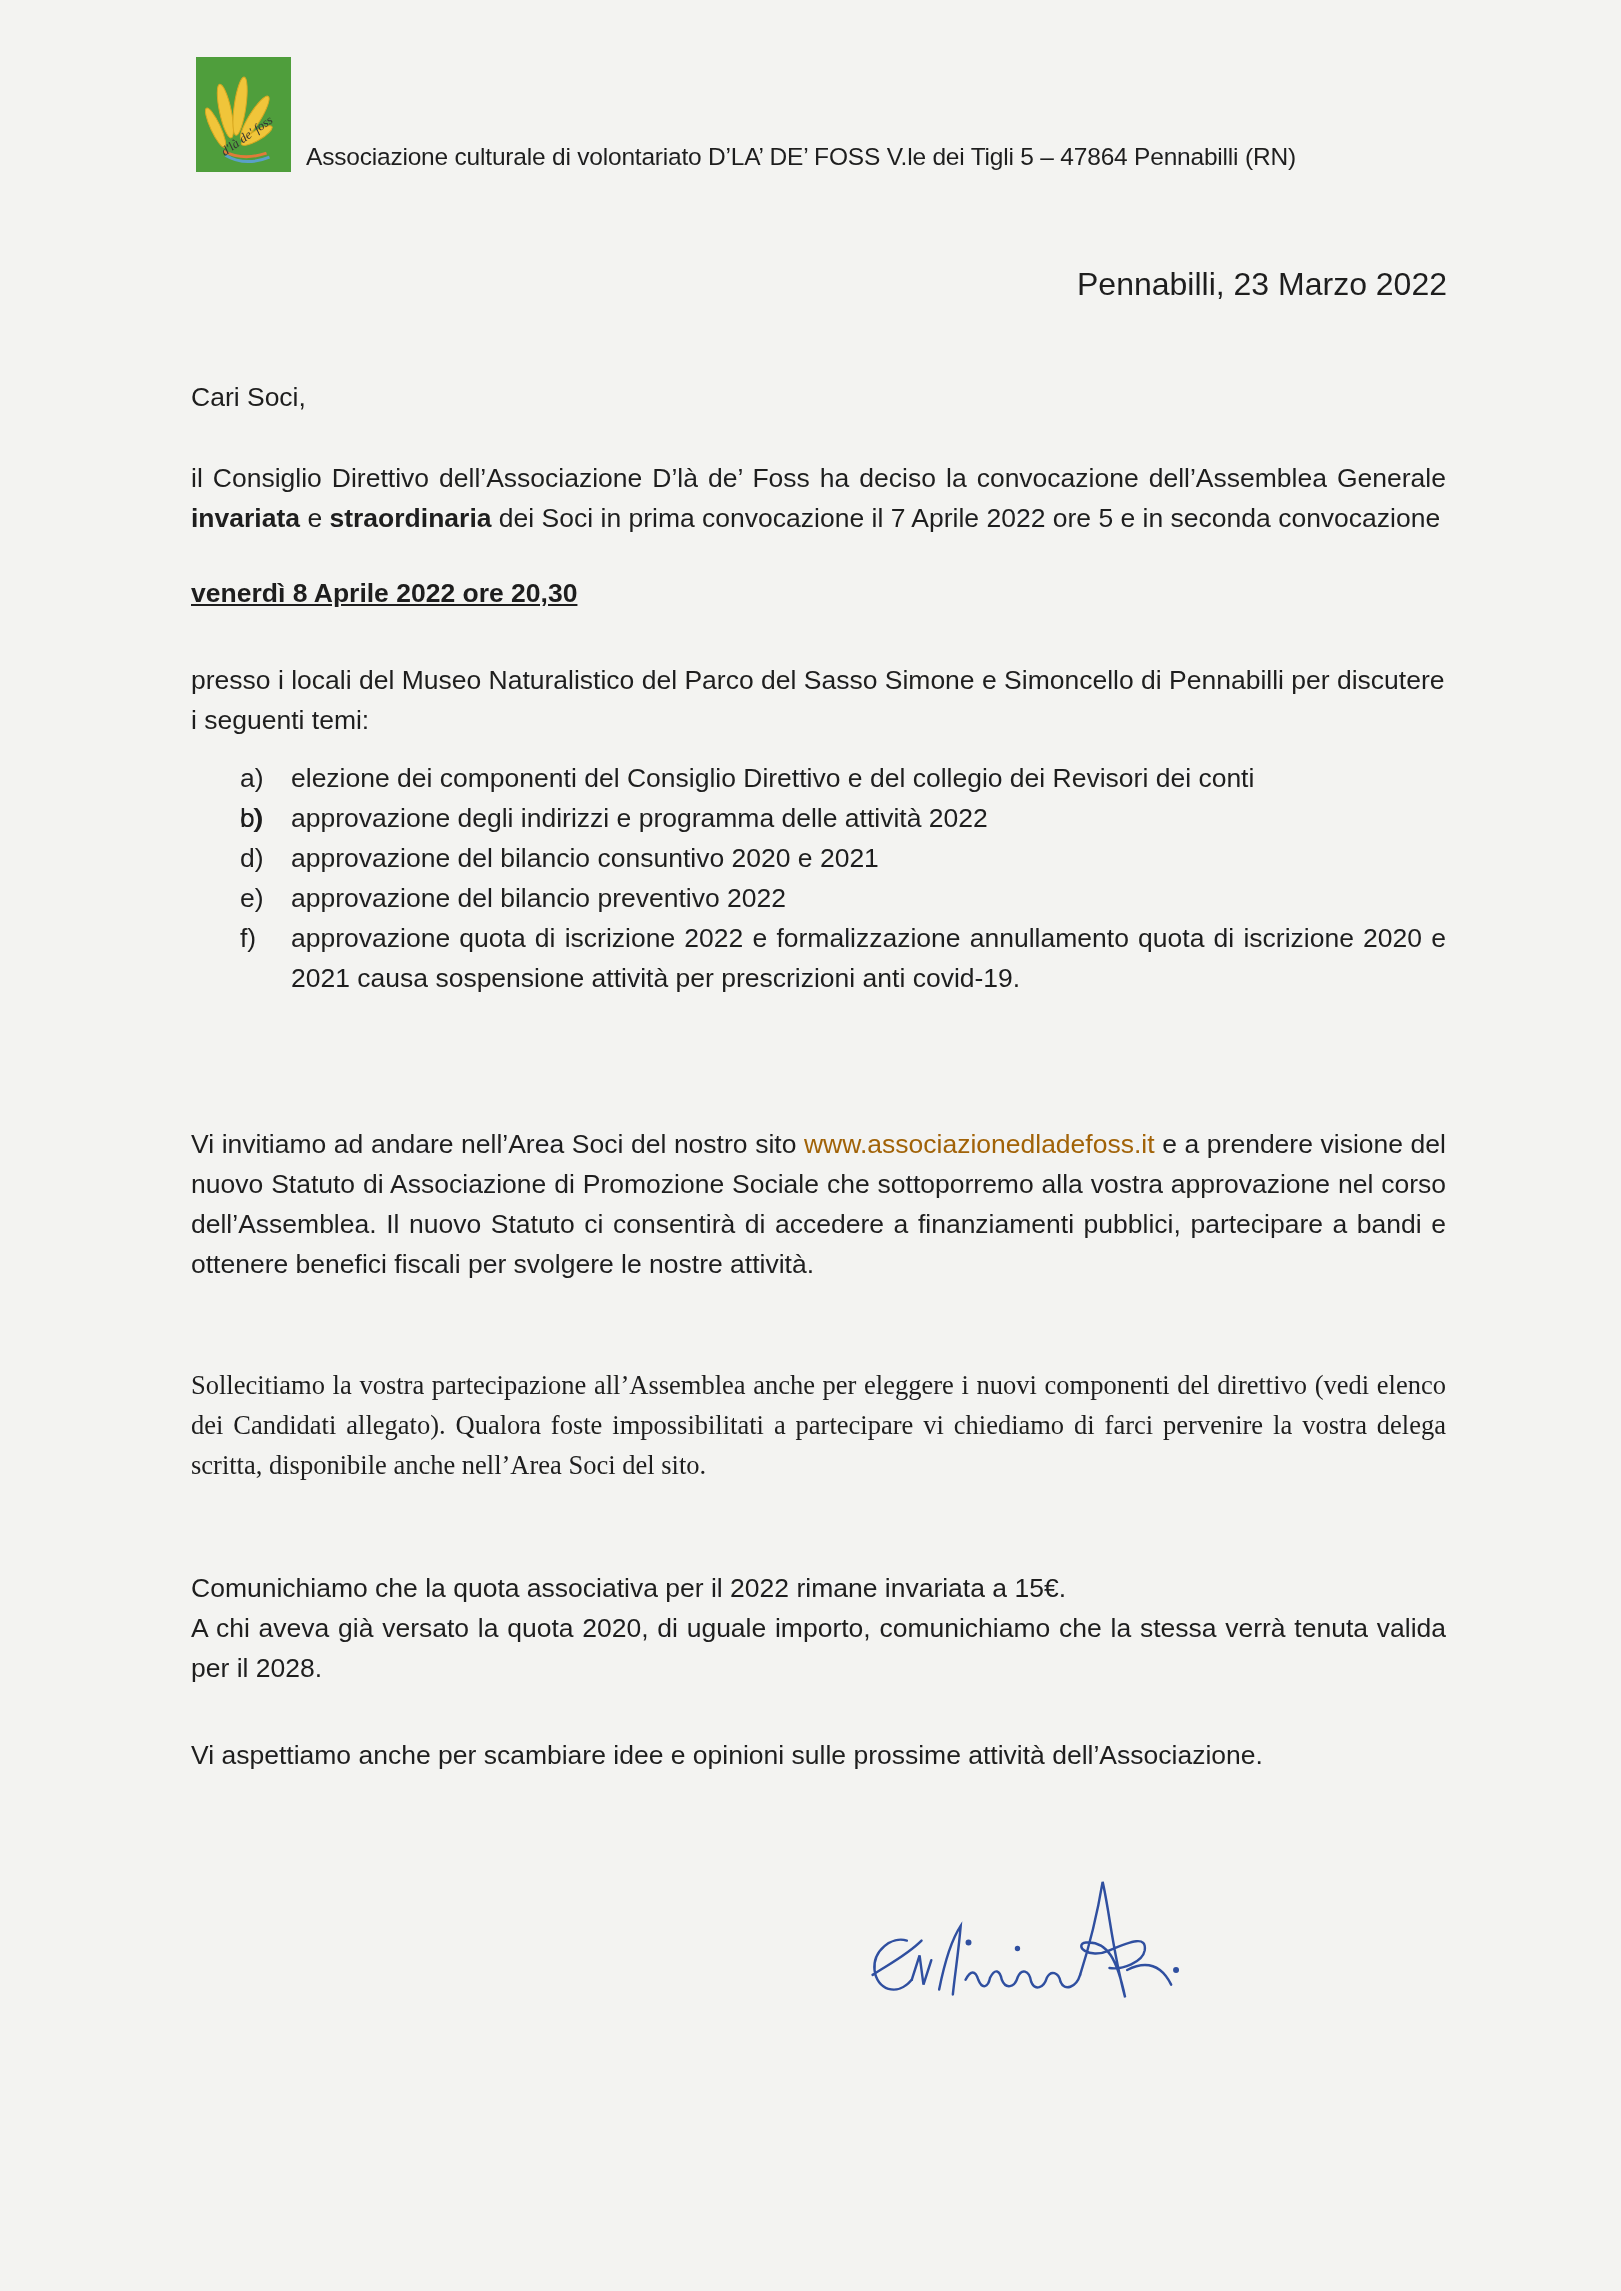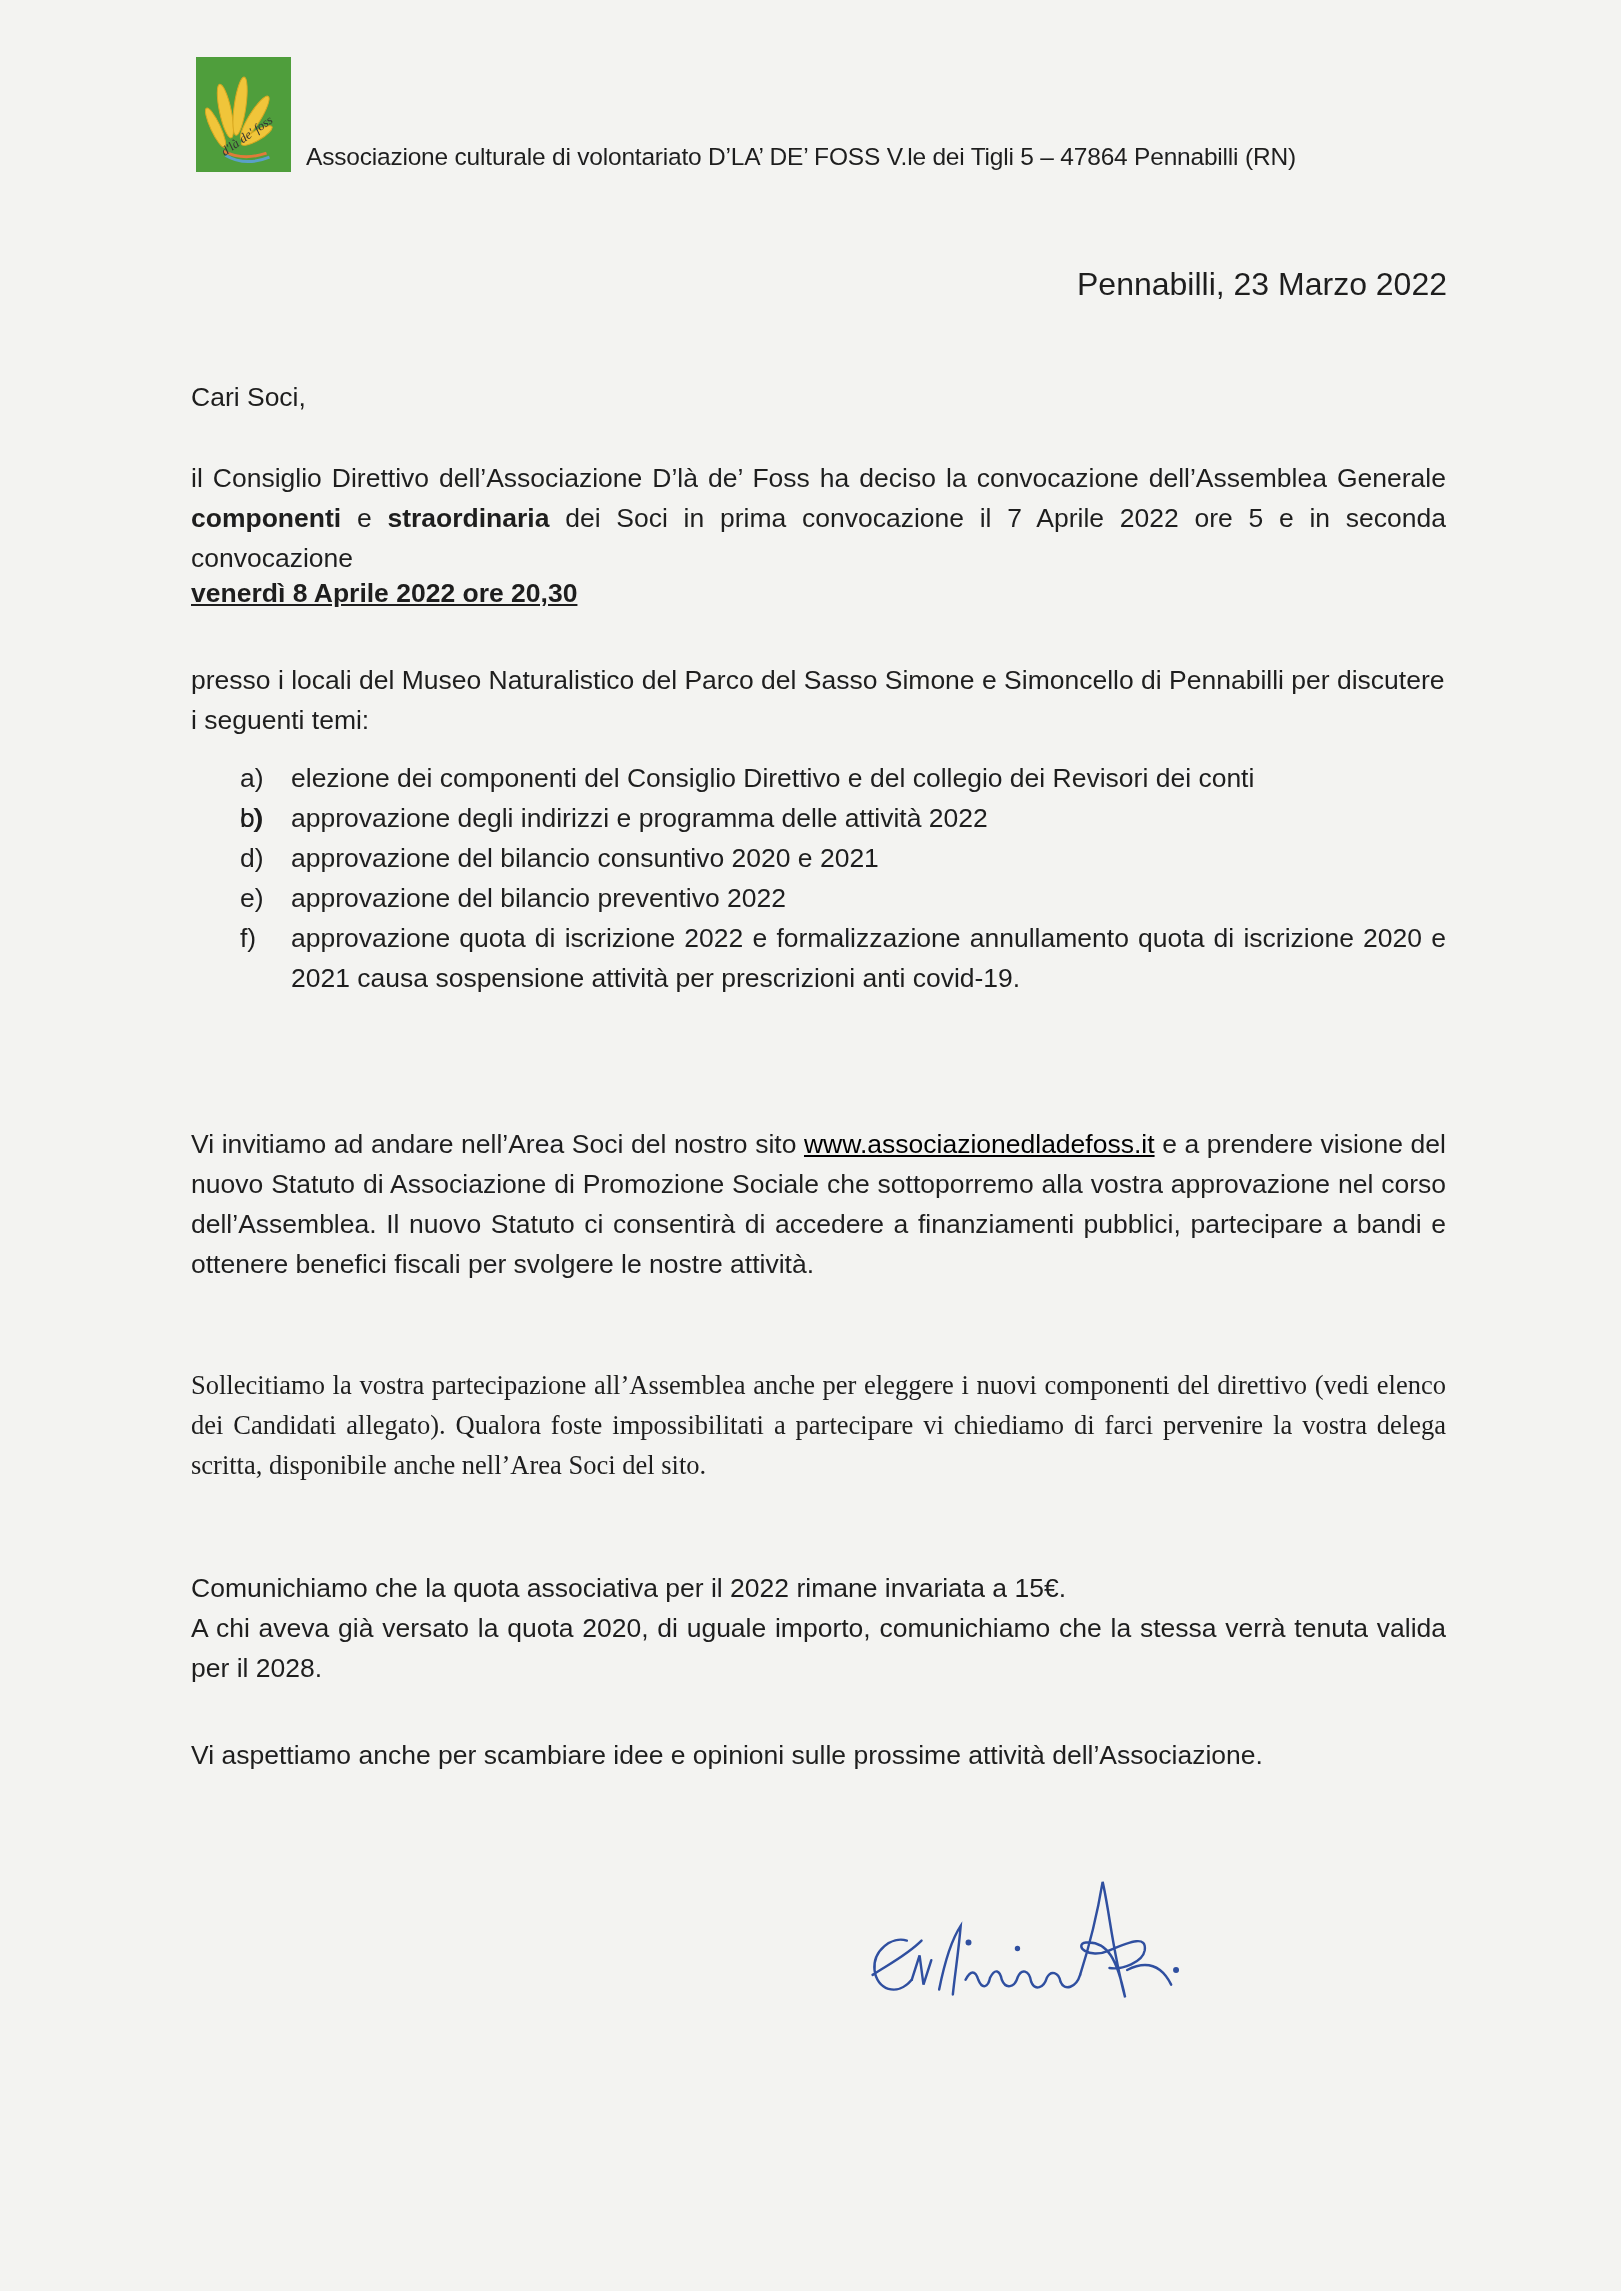--- a/index.html
+++ b/index.html
@@ -76,7 +76,7 @@
 
 <div class="abs text greeting">Cari Soci,</div>
 
-<div class="abs text justify p1"><span>il Consiglio Direttivo dell’Associazione D’là de’ Foss ha deciso la convocazione dell’Assemblea Generale </span><b>componenti</b><span> e </span><b>straordinaria</b><span>  dei Soci in prima convocazione il 7 Aprile 2022 ore 5 e in seconda convocazione</span></div>
+<div class="abs text justify p1"><span>il Consiglio Direttivo dell’Associazione D’là de’ Foss ha deciso la convocazione dell’Assemblea Generale </span><b>invariata</b><span> e </span><b>straordinaria</b><span>  dei Soci in prima convocazione il 7 Aprile 2022 ore 5 e in seconda convocazione</span></div>
 
 <div class="abs meeting">venerdì 8 Aprile 2022 ore 20,30</div>
 

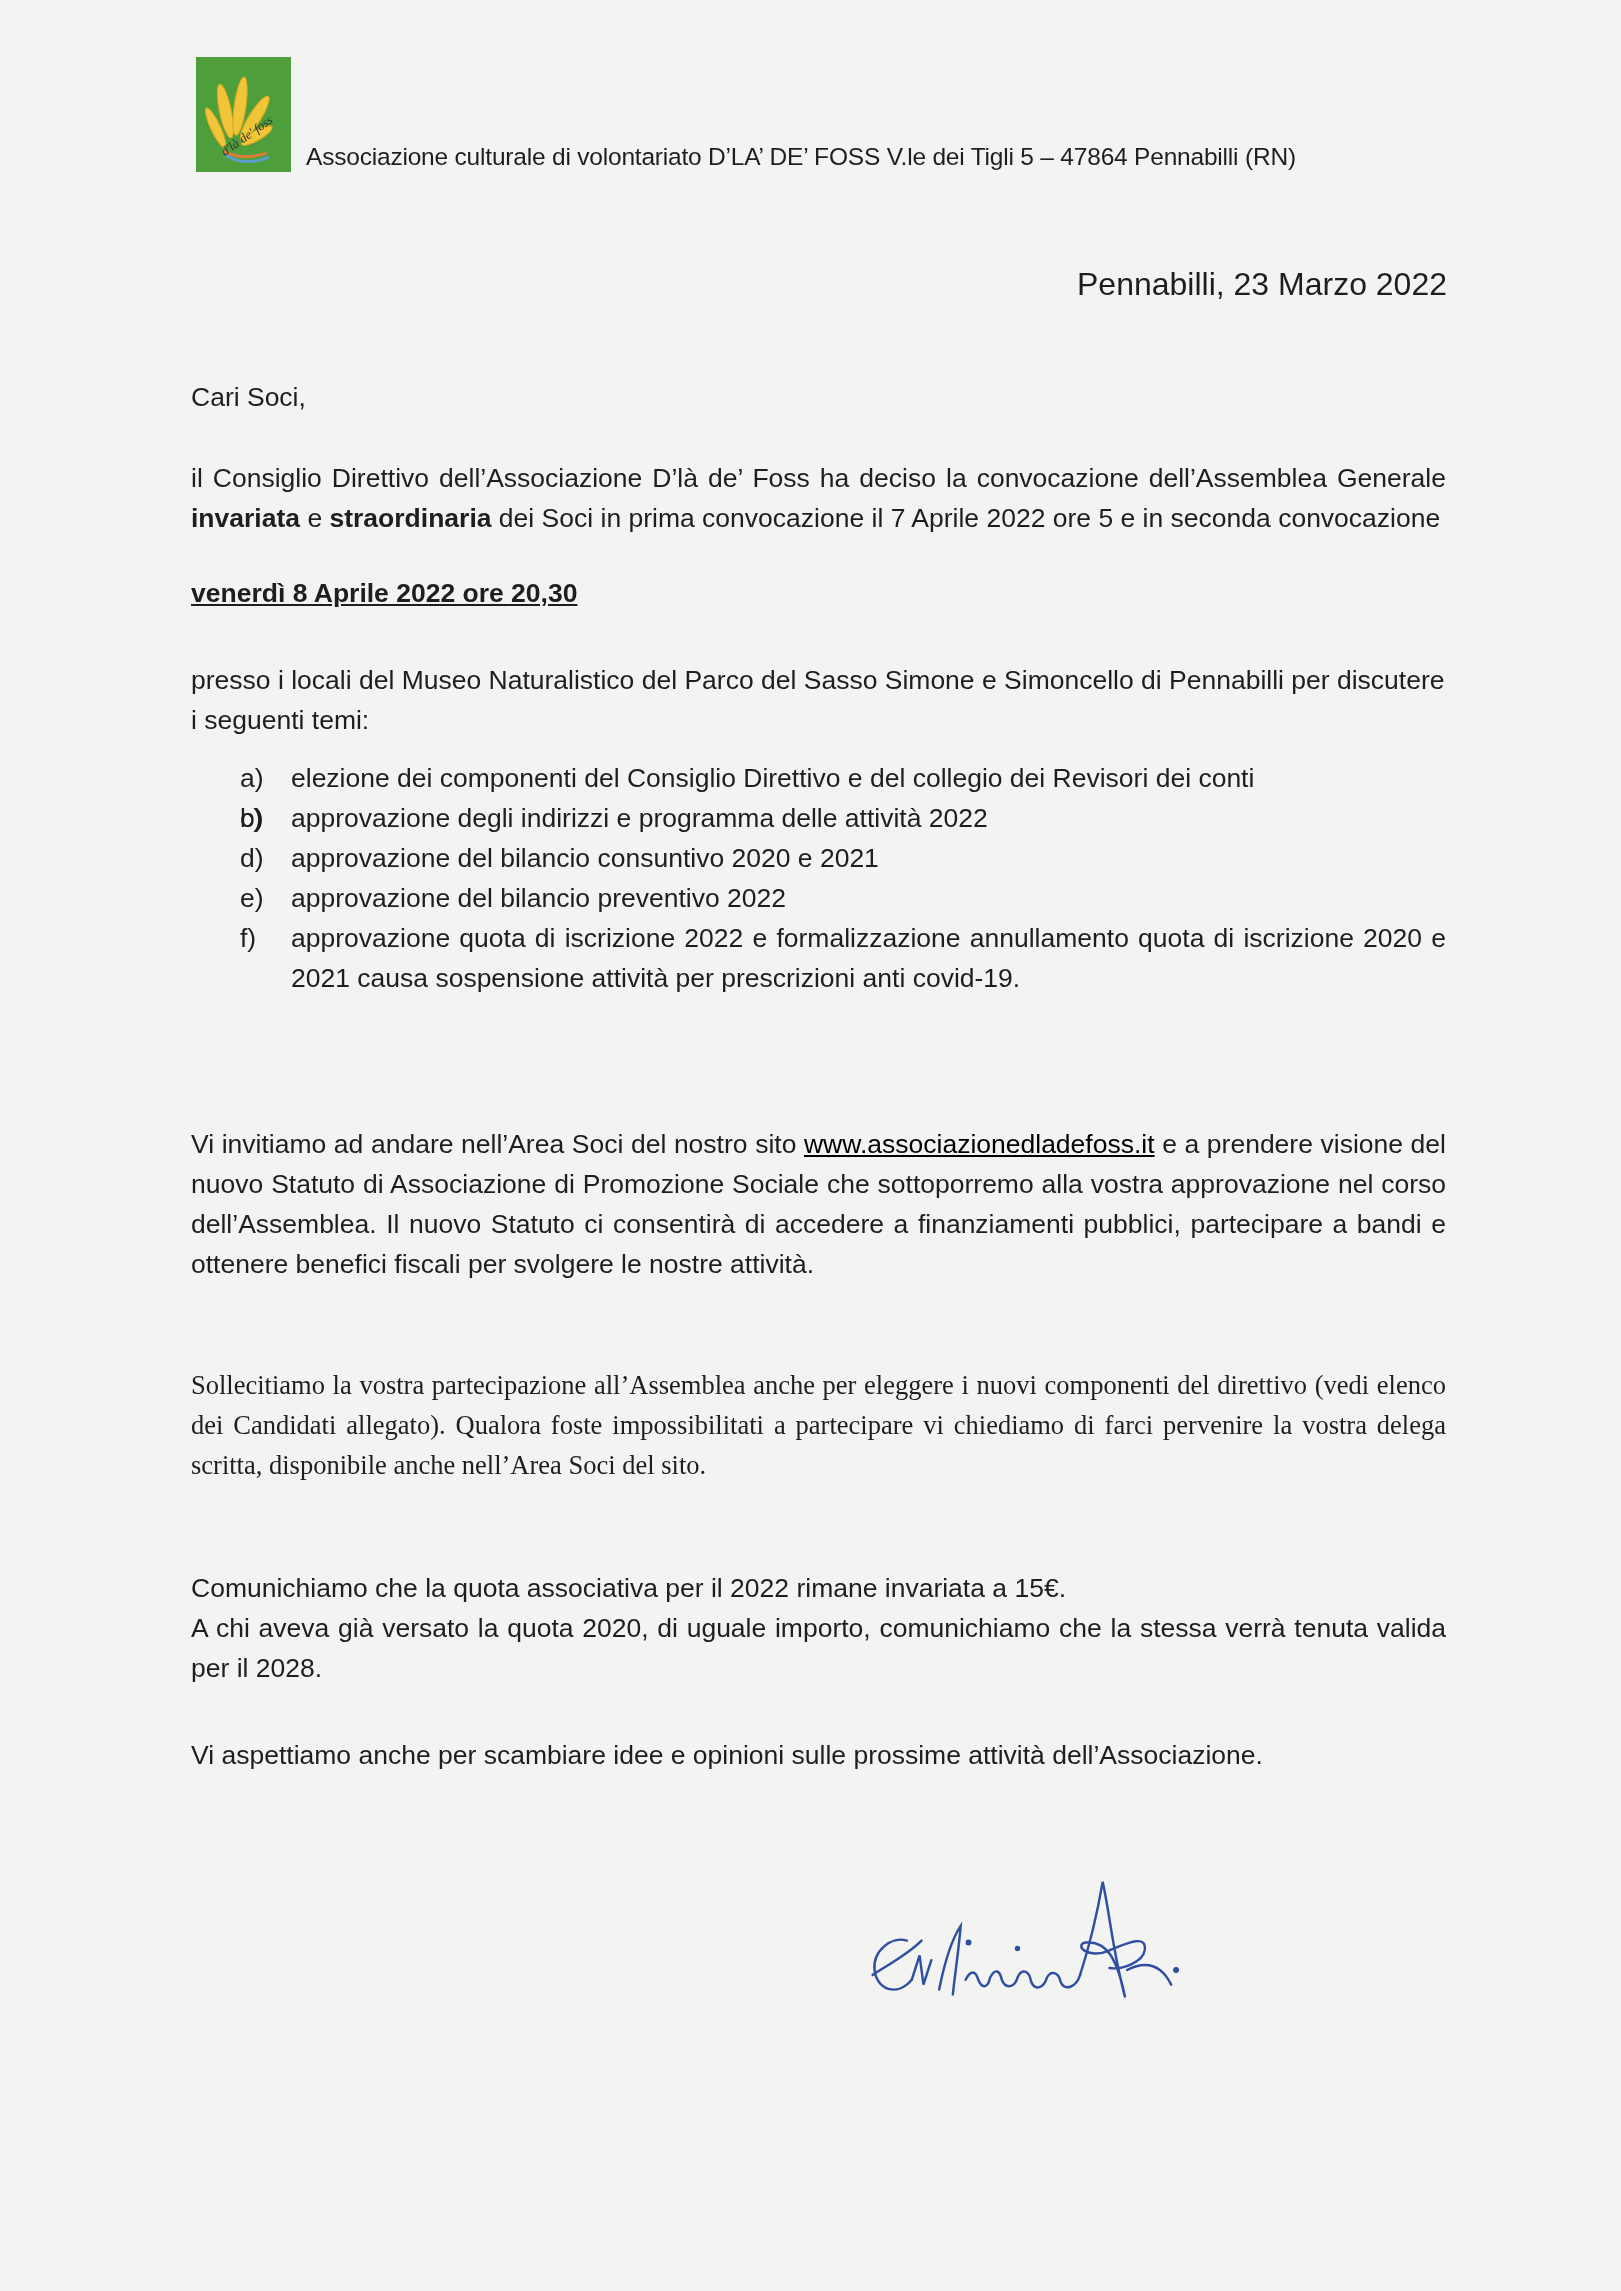--- a/index.html
+++ b/index.html
@@ -46,7 +46,7 @@
   .agenda li { position: relative; padding-left: 51px; }
   .agenda .marker { position: absolute; left: 0; top: 0; }
   .p3 { top: 1124px; }
-  .link { color: #000000; text-decoration: underline; cursor: pointer; }
+  .link { color: #a16207; cursor: pointer; }
   .p4 { top: 1365px; font-family: Liberation Serif, serif; }
   .p5 { top: 1568px; }
   .p6 { top: 1735px; }

